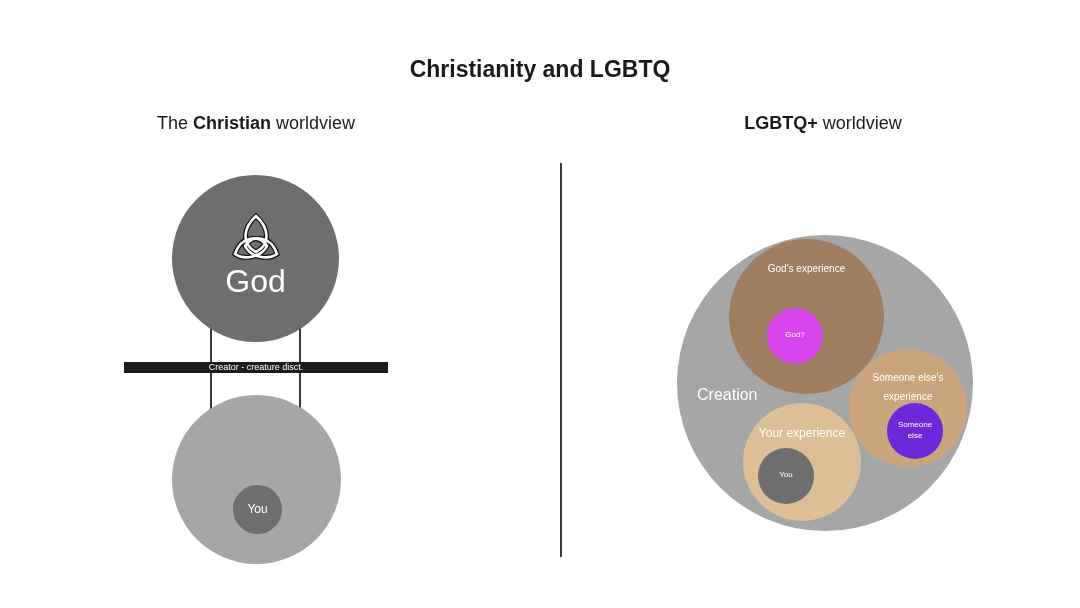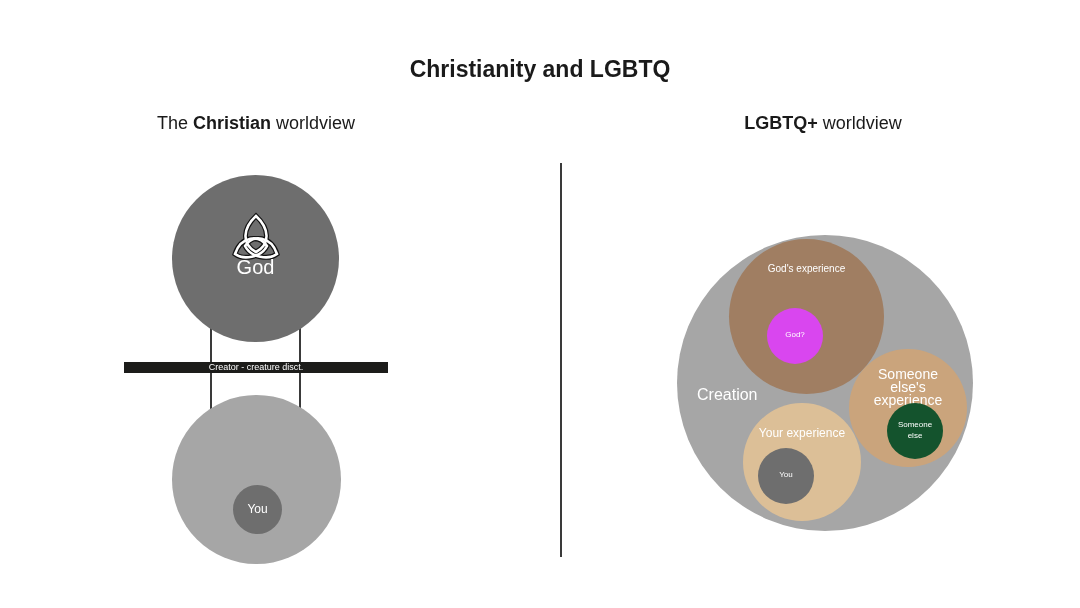--- a/index.html
+++ b/index.html
@@ -39,7 +39,7 @@
       <path d="M46 42 C40 24 22 22 14 34 C20 46 38 48 46 42 Z"></path>
     </g>
   </svg>
-  <div class="ctext" style="left:0;width:167px;top:81px;font-size:20px;">God</div>
+  <div class="ctext" style="left:0;width:167px;top:88px;font-size:32px;">God</div>
 </div>
 
 <div class="abs bar">Creator - creature disct.</div>

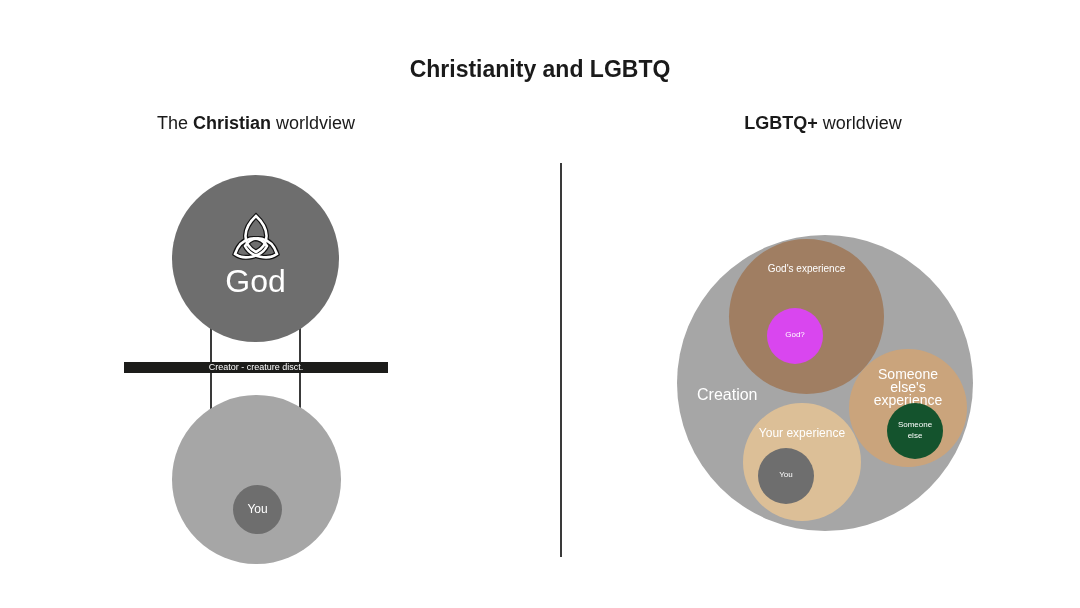--- a/index.html
+++ b/index.html
@@ -66,7 +66,7 @@
 </div>
 
 <div class="circle" style="left:849px;top:349px;width:118px;height:118px;background:#caa47c;">
-  <div class="ctext" style="left:14px;width:90px;top:19px;font-size:14px;line-height:13px;text-align:center;">Someone else's experience</div>
+  <div class="ctext" style="left:14px;width:90px;top:19px;font-size:10px;line-height:19px;text-align:center;">Someone else's experience</div>
   <div class="circle" style="left:38px;top:54px;width:56px;height:56px;background:#14532d;">
     <div class="ctext" style="left:6px;width:44px;top:16px;font-size:8px;line-height:11px;">Someone else</div>
   </div>

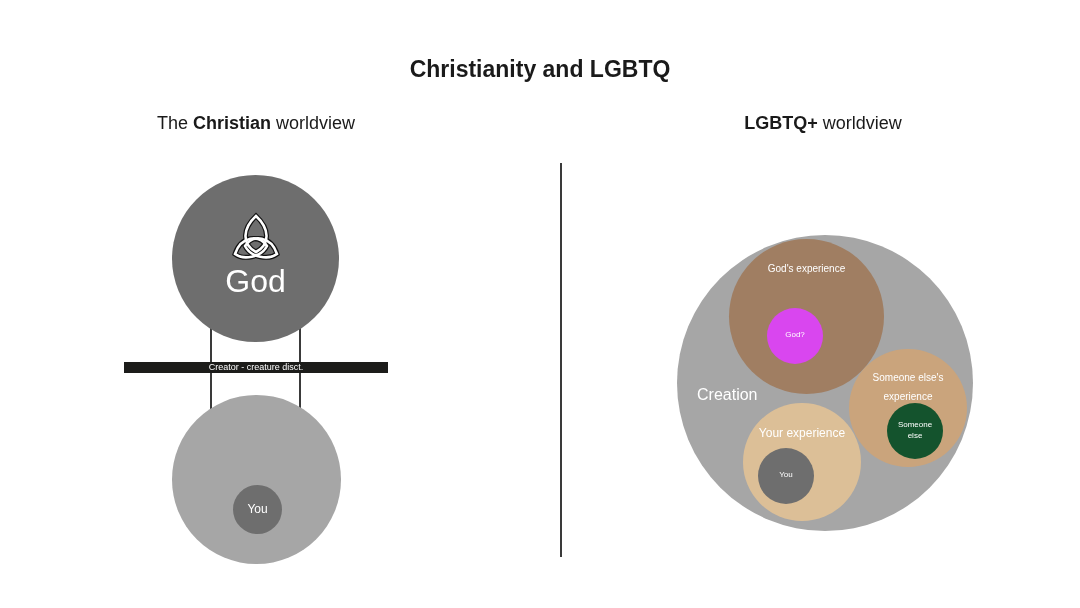--- a/index.html
+++ b/index.html
@@ -67,7 +67,7 @@
 
 <div class="circle" style="left:849px;top:349px;width:118px;height:118px;background:#caa47c;">
   <div class="ctext" style="left:14px;width:90px;top:19px;font-size:10px;line-height:19px;text-align:center;">Someone else's experience</div>
-  <div class="circle" style="left:38px;top:54px;width:56px;height:56px;background:#14532d;">
+  <div class="circle" style="left:38px;top:54px;width:56px;height:56px;background:#6d28d9;">
     <div class="ctext" style="left:6px;width:44px;top:16px;font-size:8px;line-height:11px;">Someone else</div>
   </div>
 </div>

